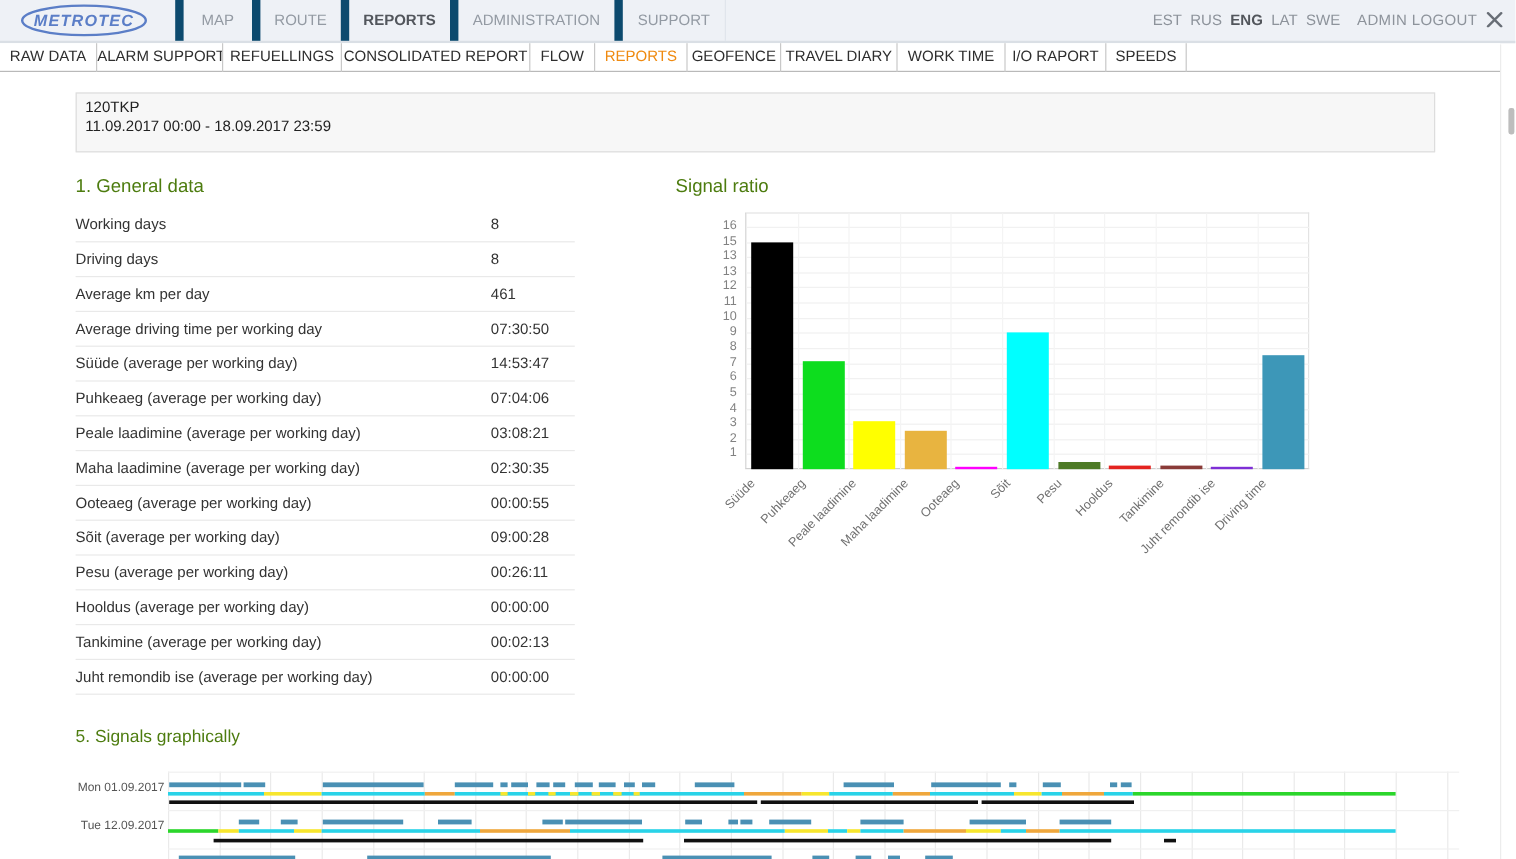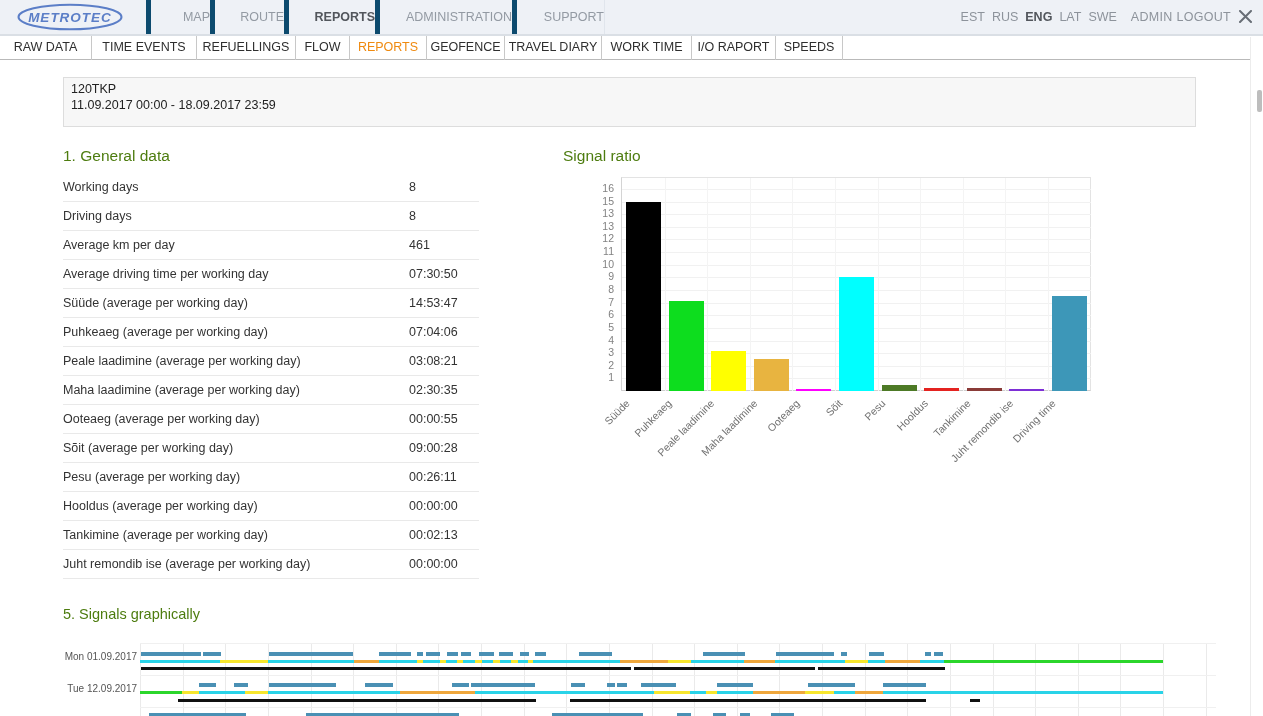--- a/index.html
+++ b/index.html
@@ -9,7 +9,7 @@
 
 #topbar{position:absolute;left:0;top:0;width:1263px;height:36px;background:#eef1f6;border-bottom:2px solid #dadfe5;}
 #mainnav{position:absolute;left:146px;top:0;height:34px;display:flex;}
-#mainnav div{height:34px;line-height:34px;text-align:right;font-size:12.5px;color:#939aa3;border-left:5px solid #0c4a6e;}
+#mainnav div{height:34px;line-height:34px;text-align:center;font-size:12.5px;color:#939aa3;border-left:7px solid #0c4a6e;}
 #mainnav div:last-child{border-right:1px solid #e0e5ec;}
 #mainnav div.act{color:#52565c;font-weight:bold;}
 #langs{position:absolute;top:0;right:10px;height:48px;line-height:34px;font-size:12.5px;color:#8d939b;}

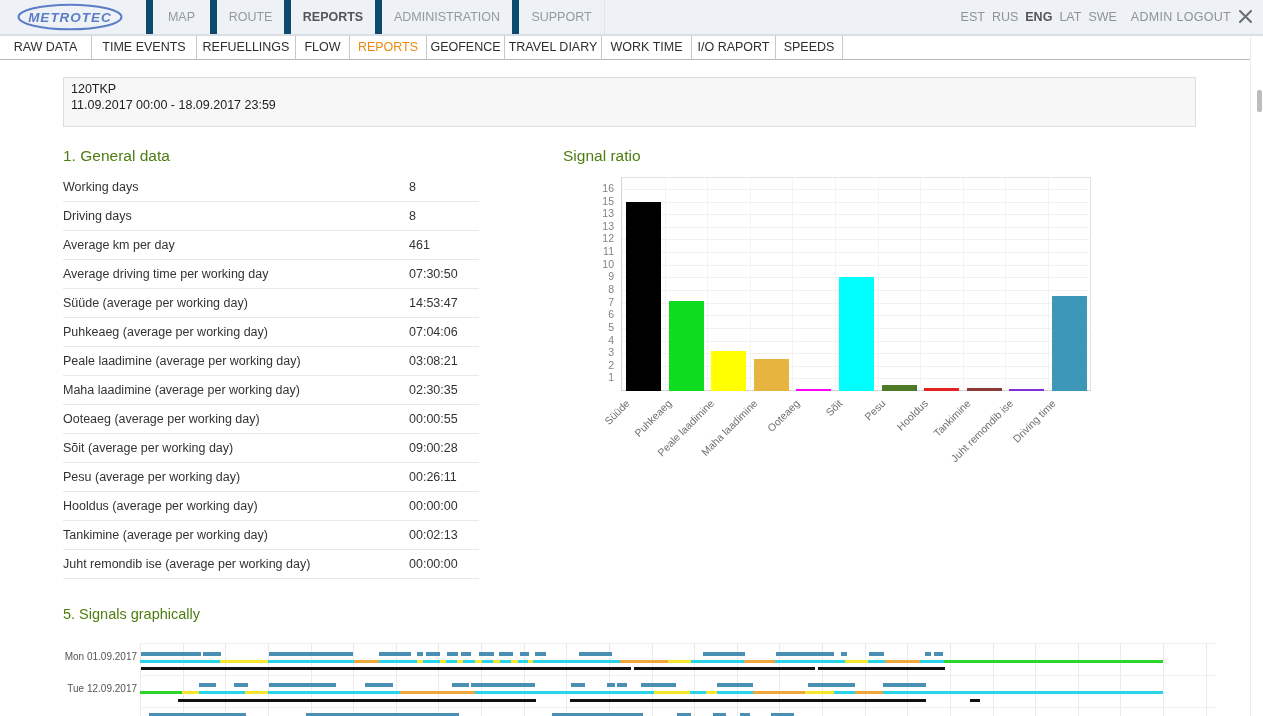--- a/index.html
+++ b/index.html
@@ -66,7 +66,7 @@
           <path d="M2 1 L13 12 M13 1 L2 12" stroke="#686e76" stroke-width="2" stroke-linecap="round"></path>
         </svg></span></div>
 <div id="tabs">
-<div style="width:92px">RAW DATA</div>
+<div style="width:81px">RAW DATA</div>
 <div style="width:105px">TIME EVENTS</div>
 <div style="width:99px">REFUELLINGS</div>
 <div style="width:54px">FLOW</div>

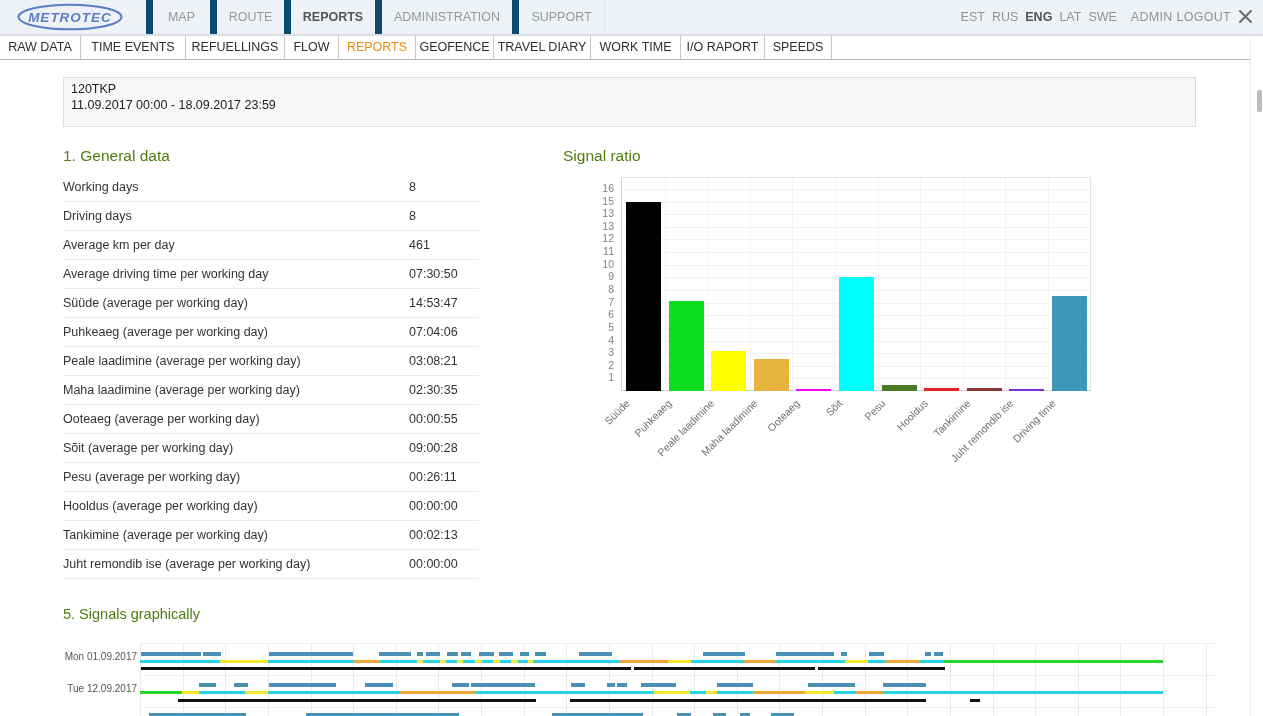--- a/index.html
+++ b/index.html
@@ -67,7 +67,7 @@
         </svg></span></div>
 <div id="tabs">
 <div style="width:81px">RAW DATA</div>
-<div style="width:105px">TIME EVENTS</div>
+<div style="width:105px">ALARM SUPPORT</div>
 <div style="width:99px">REFUELLINGS</div>
 <div style="width:54px">FLOW</div>
 <div class="act" style="width:77px">REPORTS</div>

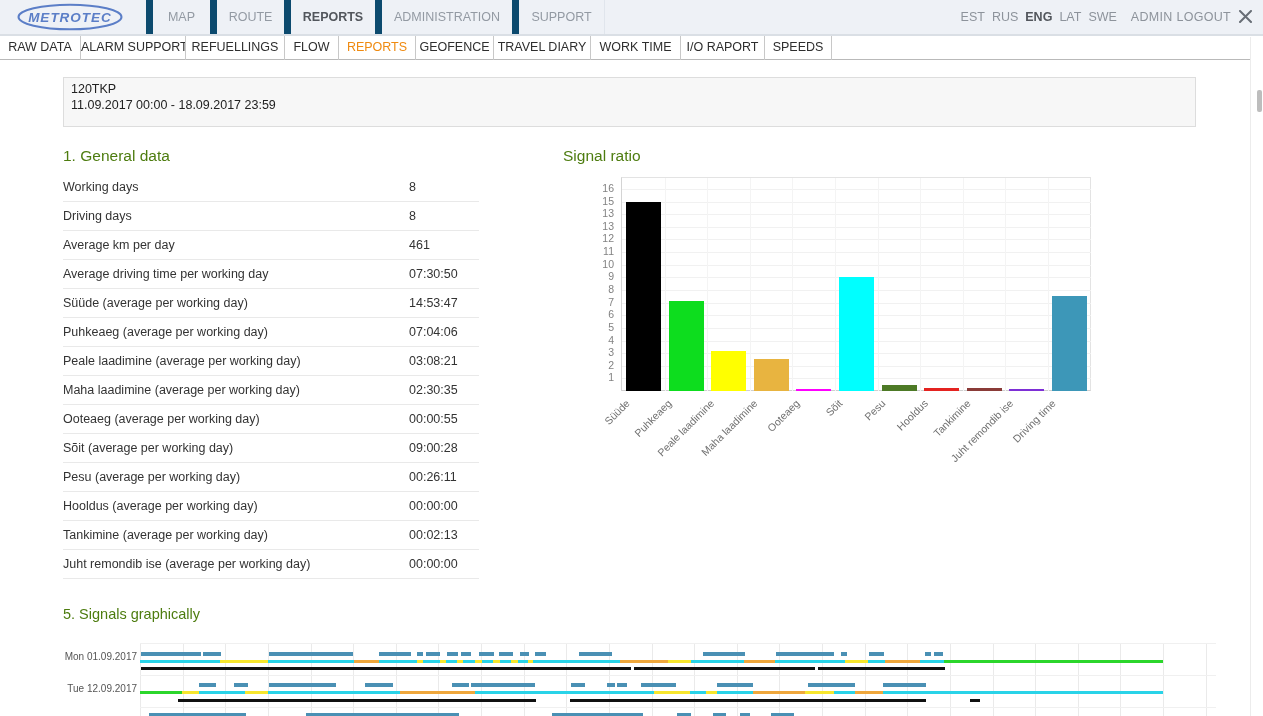--- a/index.html
+++ b/index.html
@@ -69,6 +69,7 @@
 <div style="width:81px">RAW DATA</div>
 <div style="width:105px">ALARM SUPPORT</div>
 <div style="width:99px">REFUELLINGS</div>
+<div style="width:157px">CONSOLIDATED REPORT</div>
 <div style="width:54px">FLOW</div>
 <div class="act" style="width:77px">REPORTS</div>
 <div style="width:78px">GEOFENCE</div>

